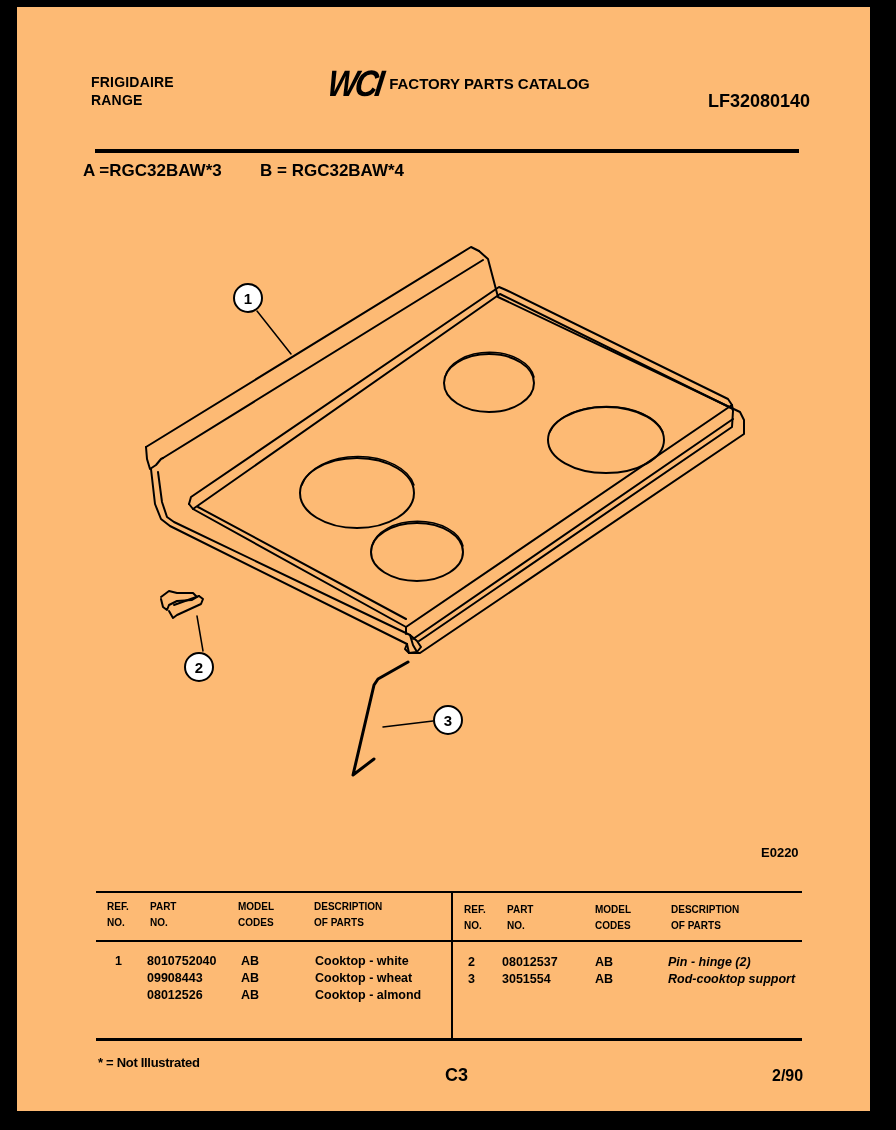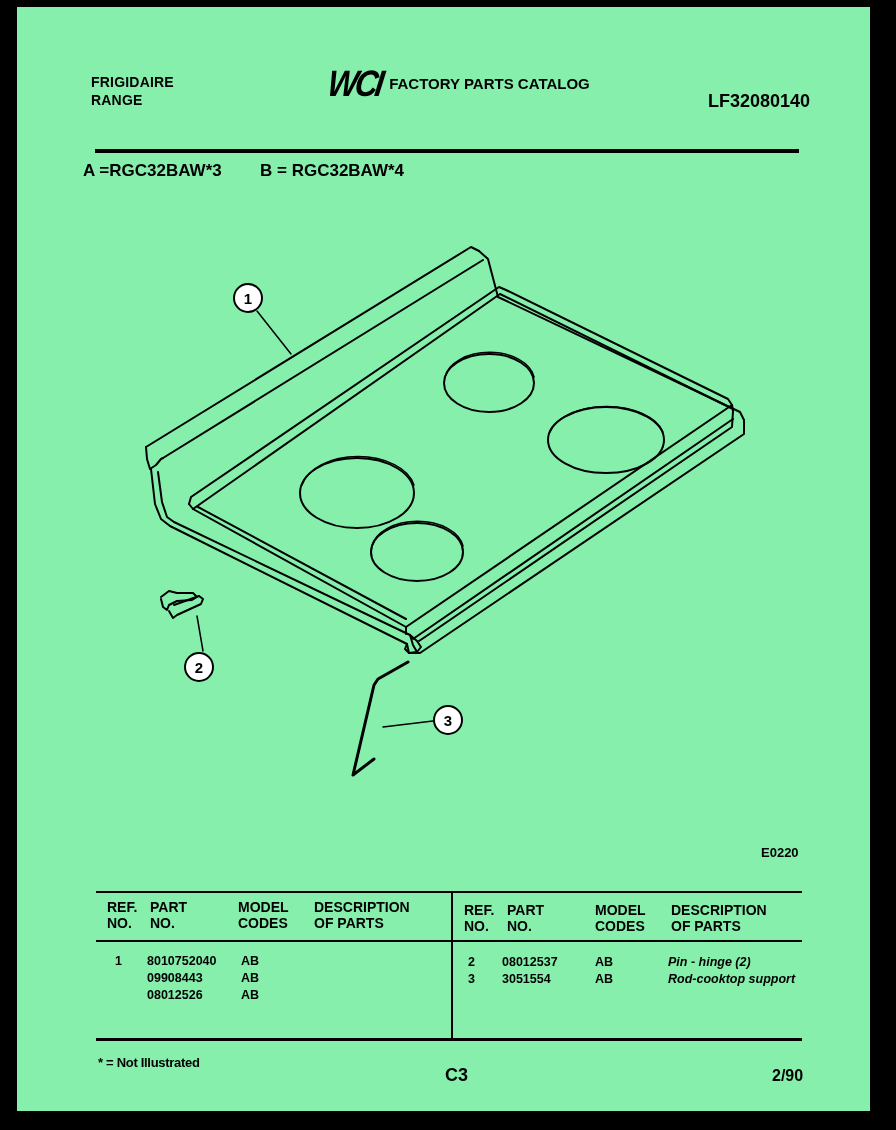--- a/index.html
+++ b/index.html
@@ -5,7 +5,7 @@
   html, body { margin:0; padding:0; }
   body { width:896px; height:1130px; background:#000; position:relative; overflow:hidden;
          font-family:"Liberation Sans", sans-serif; color:#000; }
-  .page { position:absolute; left:17px; top:7px; width:853px; height:1104px; background:#86efac; }
+  .page { position:absolute; left:17px; top:7px; width:853px; height:1104px; background:#fdba74; }
   .abs { position:absolute; }
   .hdr { font-weight:bold; font-size:14px; letter-spacing:0.2px; line-height:18px; }
   .brand { left:74px; top:66px; }

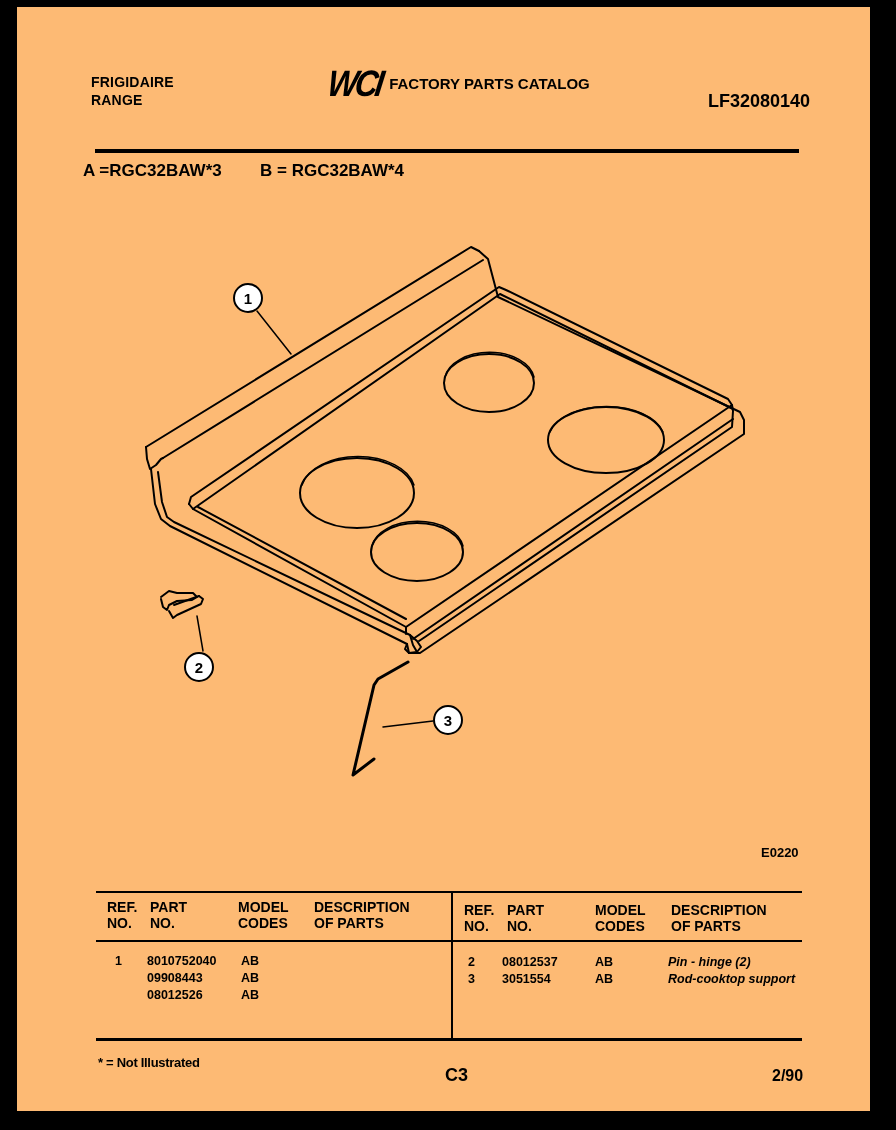--- a/index.html
+++ b/index.html
@@ -22,7 +22,7 @@
   .rule-t2 { left:79px; top:933px; width:706px; height:2px; background:#000; }
   .rule-t3 { left:79px; top:1031px; width:706px; height:3px; background:#000; }
   .vdiv { left:434px; top:885px; width:2px; height:147px; background:#000; }
-  .th { font-weight:bold; font-size:14px; line-height:16px; }
+  .th { font-weight:bold; font-size:10px; line-height:16px; }
   .td { font-weight:bold; font-size:12.5px; line-height:17px; }
   .foot { font-weight:bold; }
 </style>

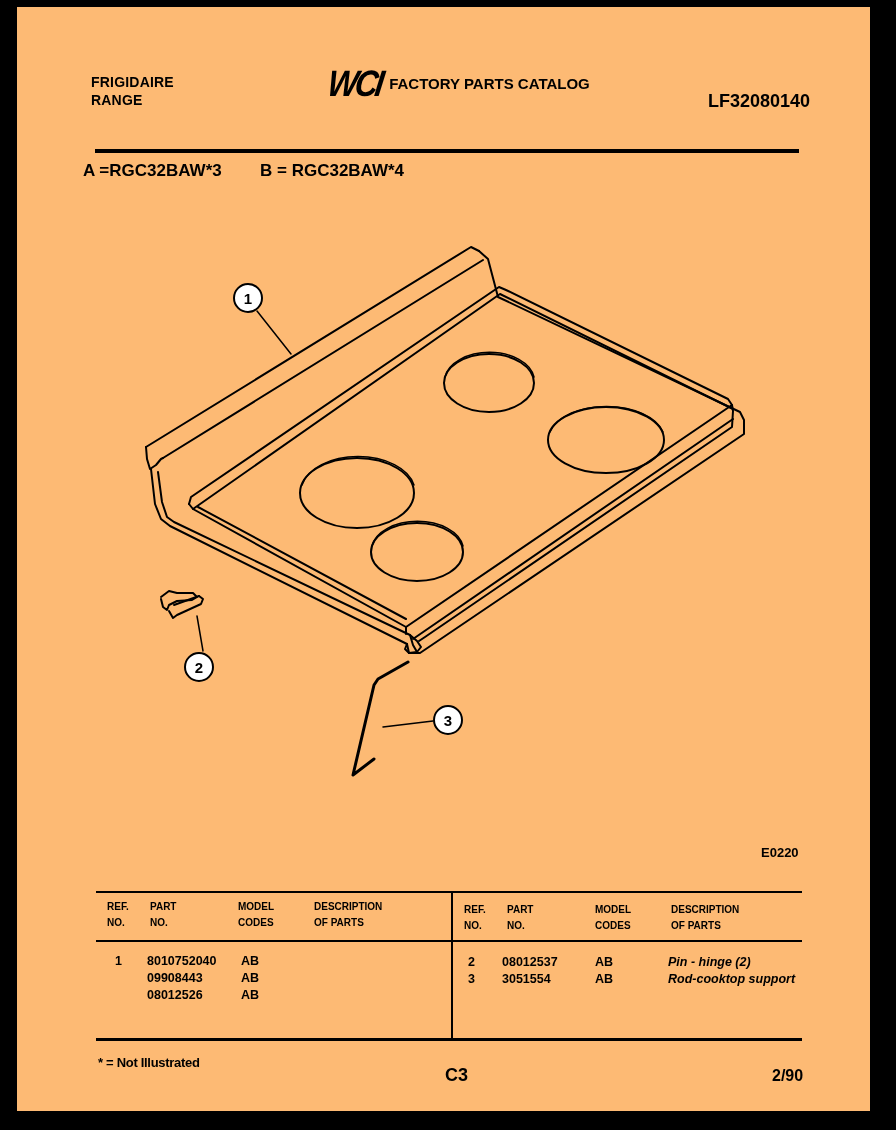--- a/index.html
+++ b/index.html
@@ -162,6 +162,11 @@
     <div>AB</div>
     <div>AB</div>
   </div>
+  <div class="abs td" style="left:298px; top:946px;">
+    <div>Cooktop - white</div>
+    <div>Cooktop - wheat</div>
+    <div>Cooktop - almond</div>
+  </div>
 
   <div class="abs td" style="left:451px; top:947px;">
     <div>2</div>

